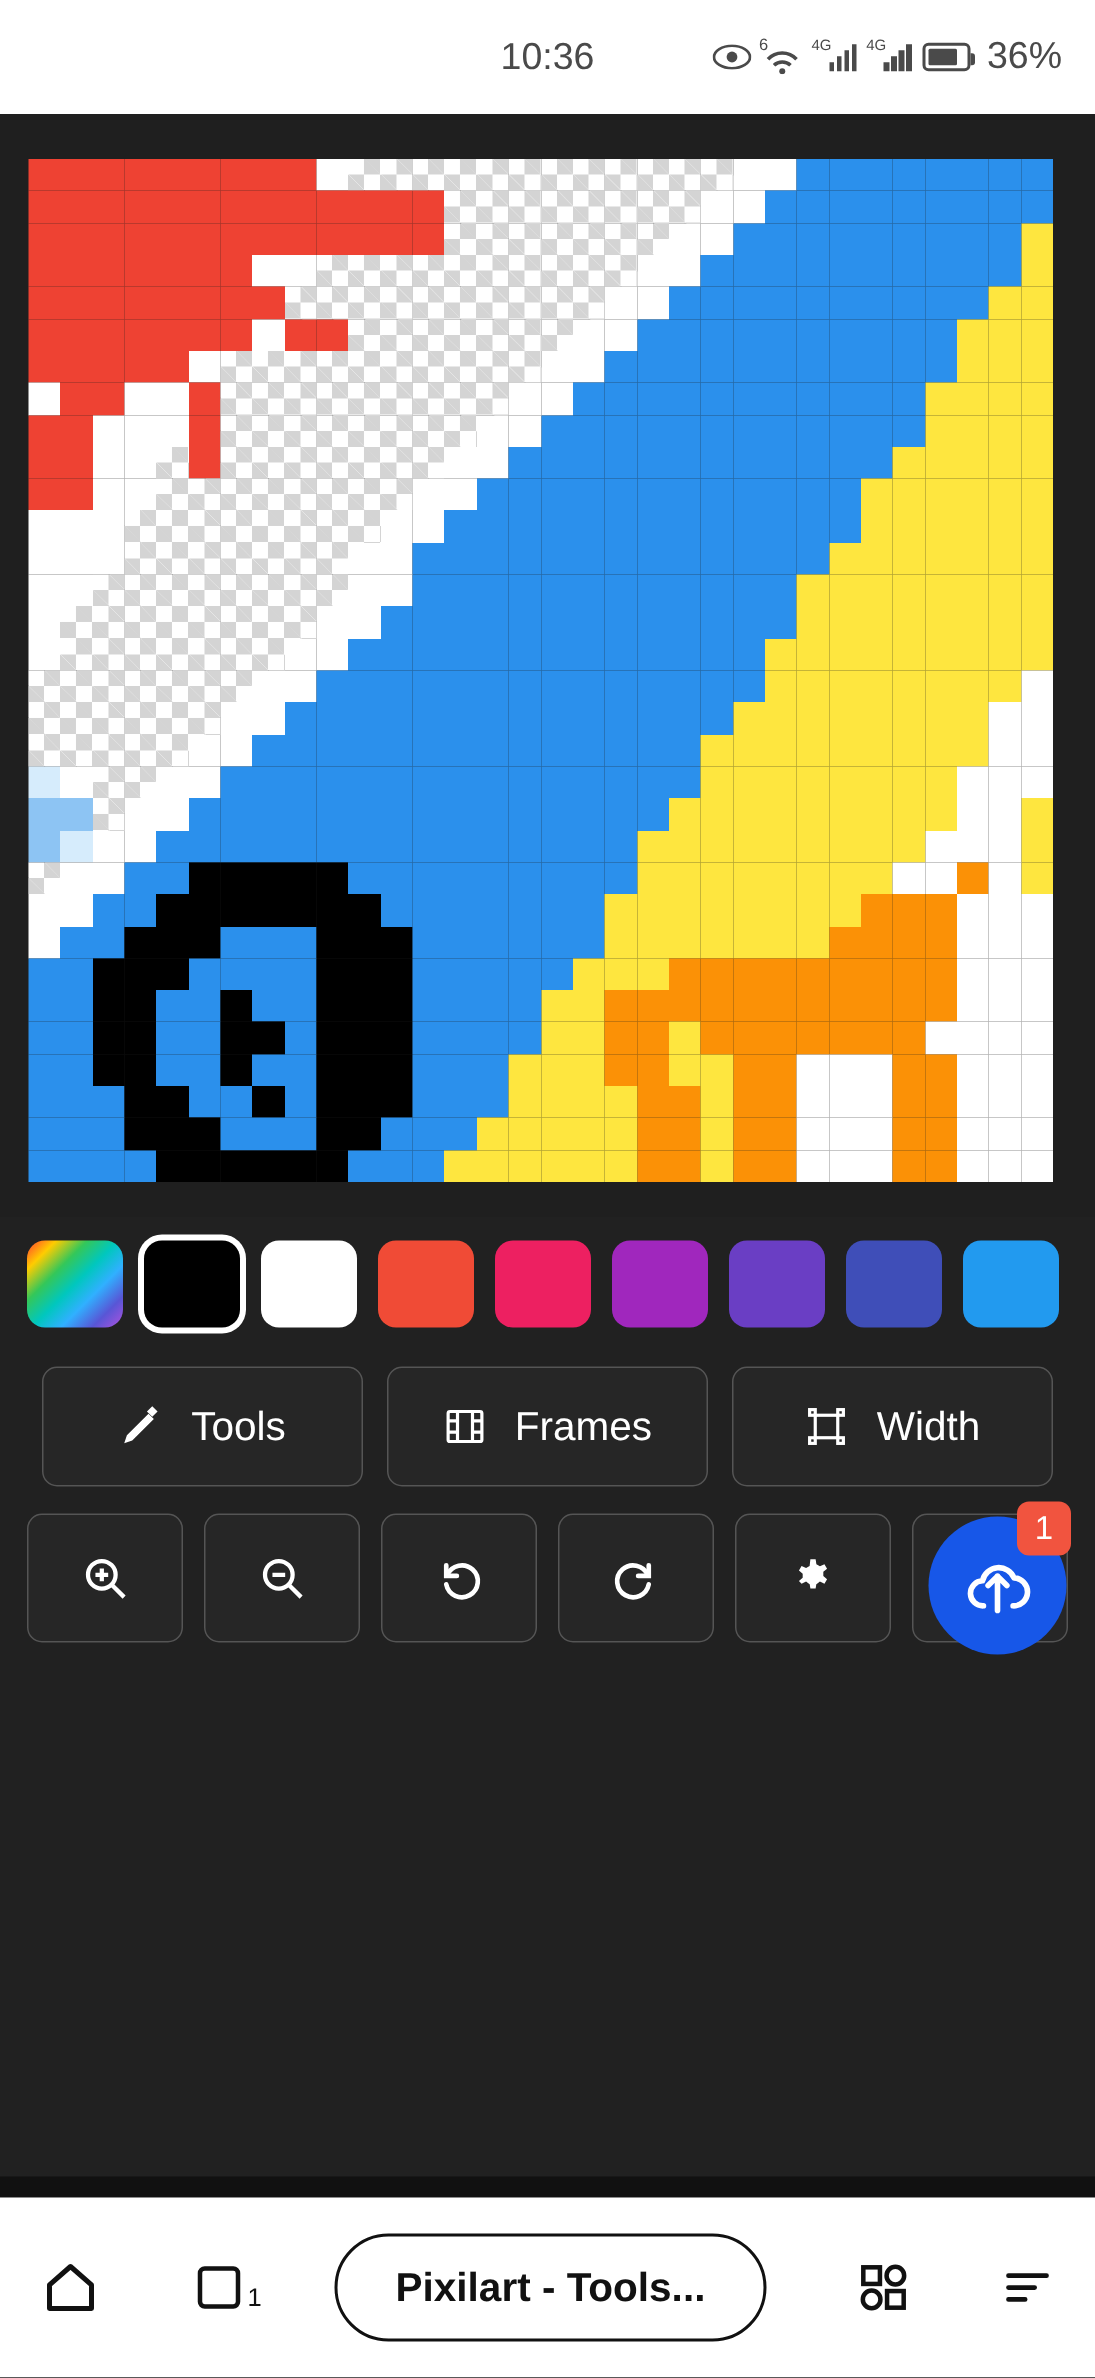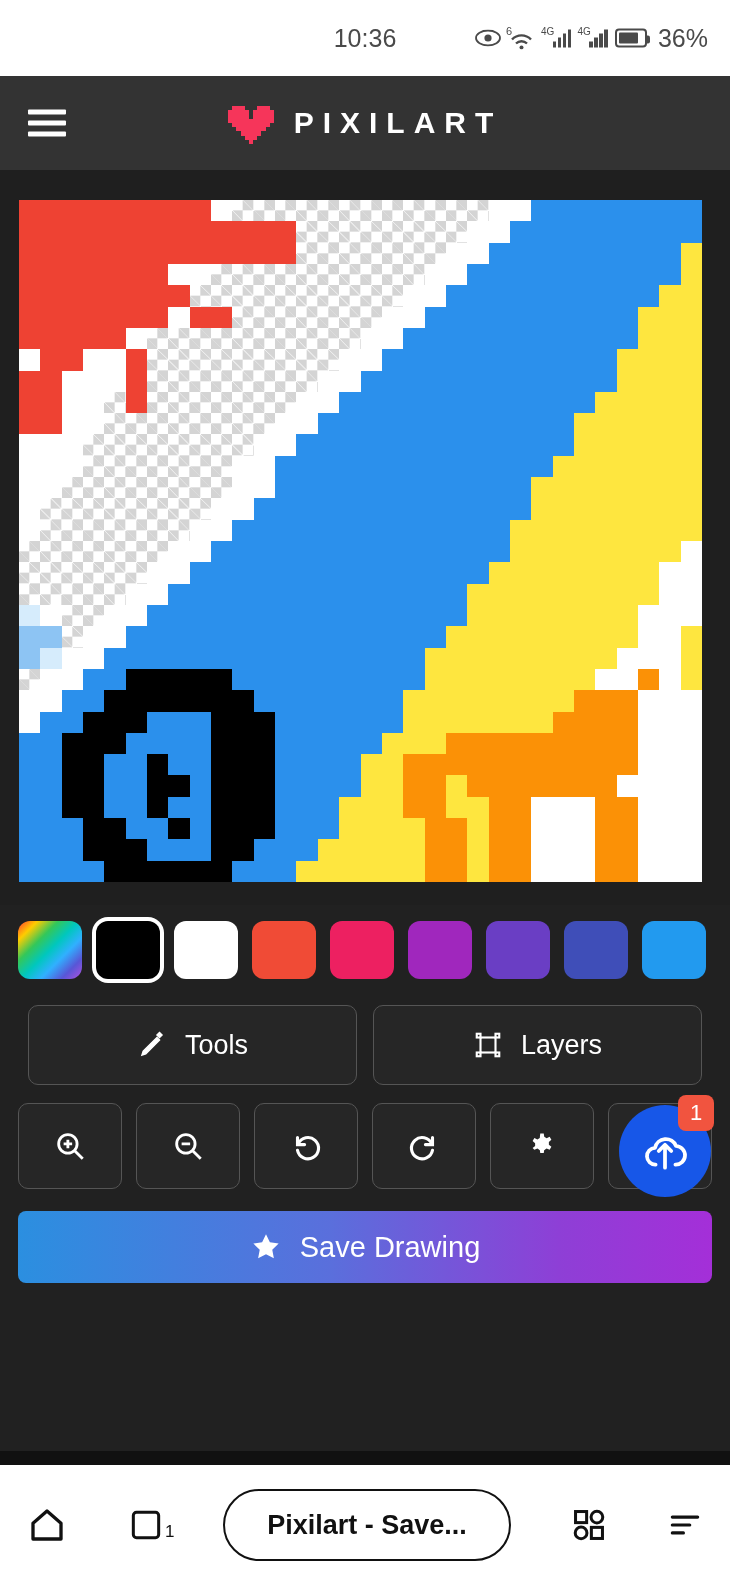--- a/index.html
+++ b/index.html
@@ -161,30 +161,6 @@
     </div>
   </div>
 
-  <div class="appheader">
-    <div class="hamburger">
-        <i></i>
-        <i></i>
-        <i></i>
-      </div>
-    <div class="brand">
-      <svg class="heart" viewBox="0 0 11 10" shape-rendering="crispEdges">
-        <g fill="#f6355a">
-          <rect x="1" y="1" width="3" height="1"></rect>
-            <rect x="7" y="1" width="3" height="1"></rect>
-          <rect x="0" y="2" width="5" height="2"></rect>
-            <rect x="6" y="2" width="5" height="2"></rect>
-          <rect x="0" y="4" width="11" height="1"></rect>
-          <rect x="1" y="5" width="9" height="1"></rect>
-          <rect x="2" y="6" width="7" height="1"></rect>
-          <rect x="3" y="7" width="5" height="1"></rect>
-          <rect x="4" y="8" width="3" height="1"></rect>
-          <rect x="5" y="9" width="1" height="1"></rect>
-        </g>
-      </svg>
-      <div class="brandname">PIXILART</div>
-    </div>
-  </div>
 
   <div class="canvasarea">
     <div class="pixelcanvas" id="pixelcanvas">

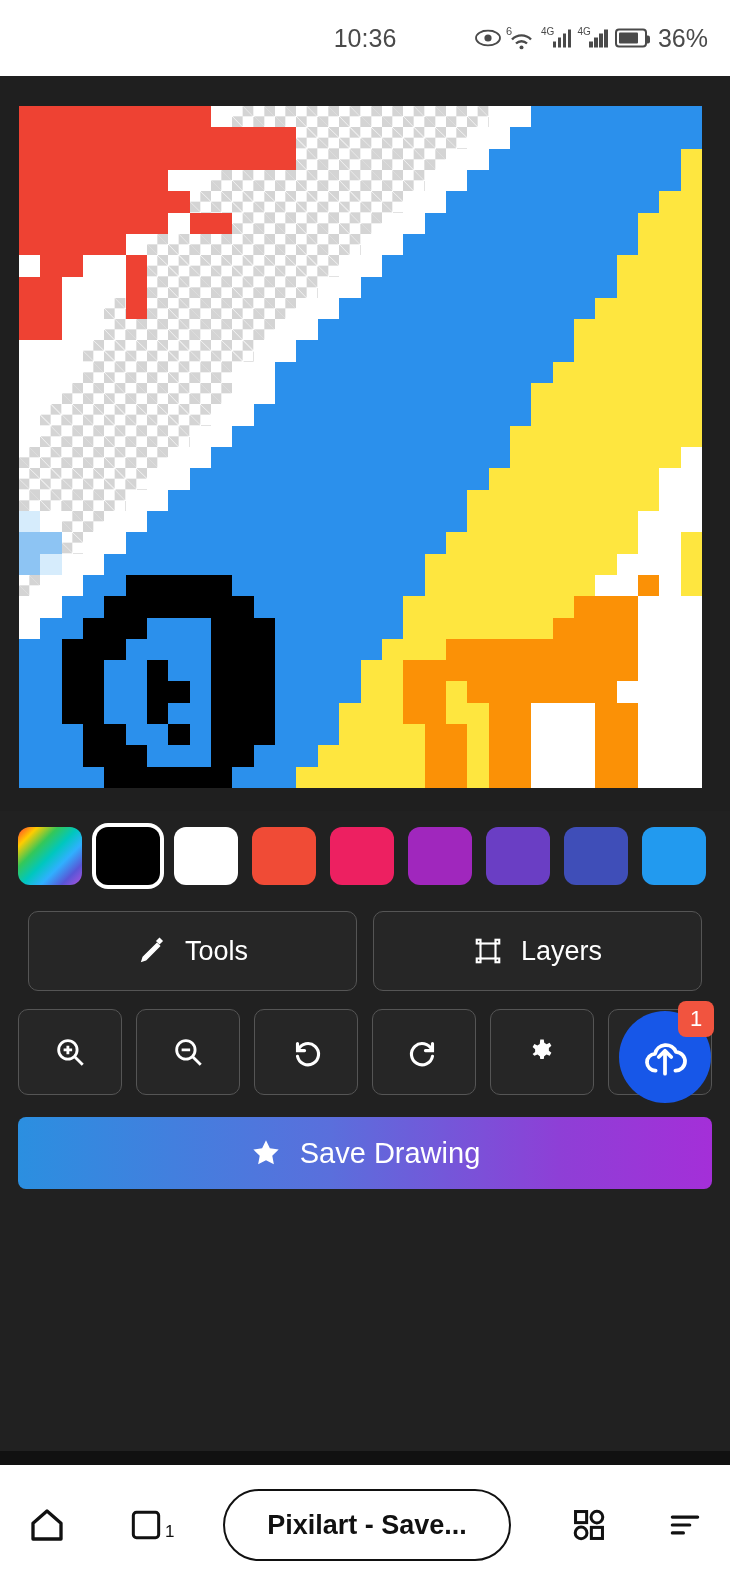--- a/index.html
+++ b/index.html
@@ -1213,6 +1213,13 @@
     </div>
     <div class="toolbtn">
       <svg width="30" height="30" viewBox="0 0 24 24">
+        <rect x="3" y="4" width="18" height="16" rx="1"></rect>
+          <path d="M8 4v16M16 4v16M3 9h5M3 15h5M16 9h5M16 15h5"></path>
+      </svg>
+      <span class="lbl">Frames</span>
+    </div>
+    <div class="toolbtn">
+      <svg width="30" height="30" viewBox="0 0 24 24">
         <rect x="6" y="6" width="12" height="12"></rect>
         <rect x="3" y="3" width="3" height="3"></rect>
           <rect x="18" y="3" width="3" height="3"></rect>

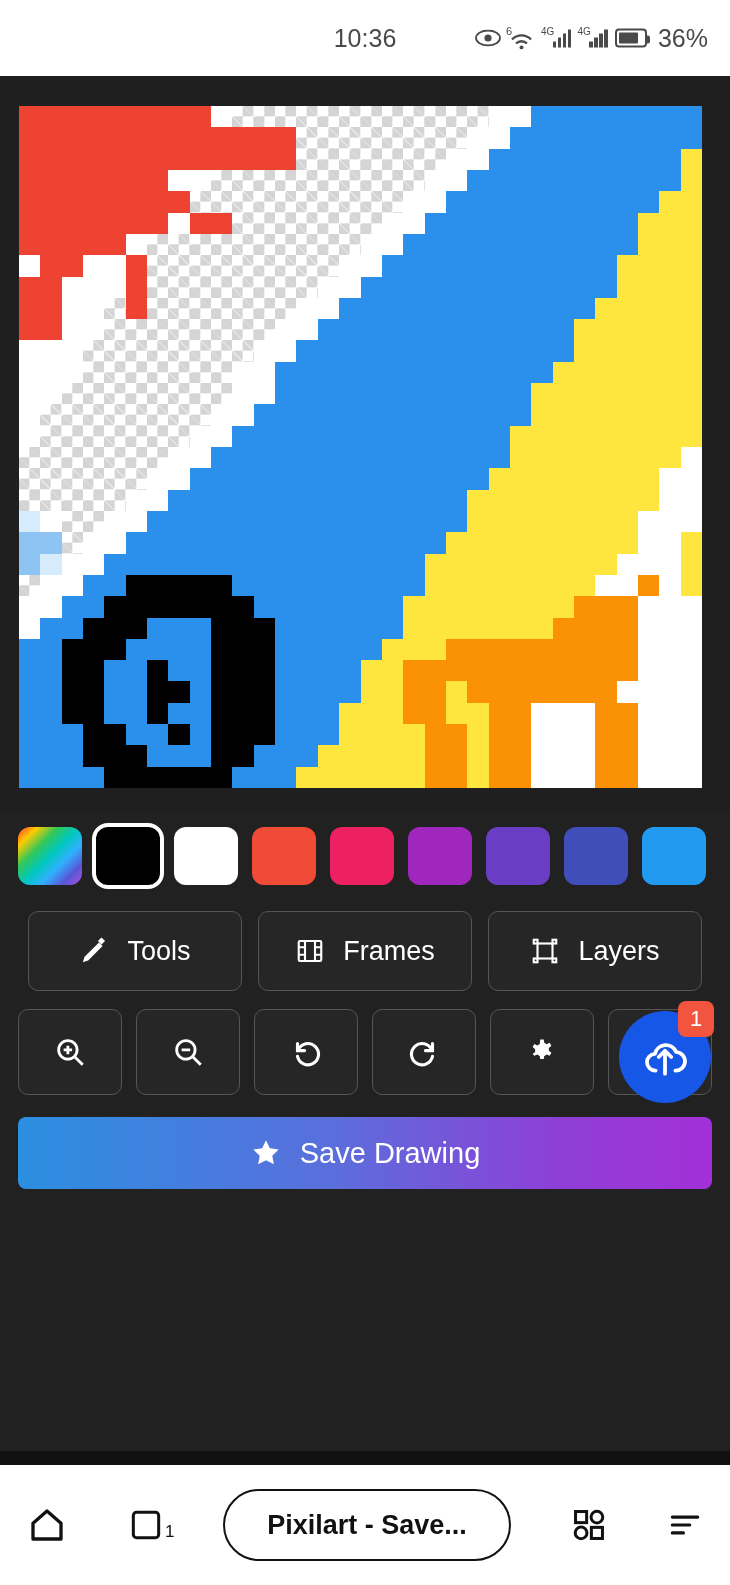--- a/index.html
+++ b/index.html
@@ -1226,7 +1226,7 @@
         <rect x="3" y="18" width="3" height="3"></rect>
           <rect x="18" y="18" width="3" height="3"></rect>
       </svg>
-      <span class="lbl">Layers</span>
+      <span class="lbl">Width</span>
     </div>
   </div>
 

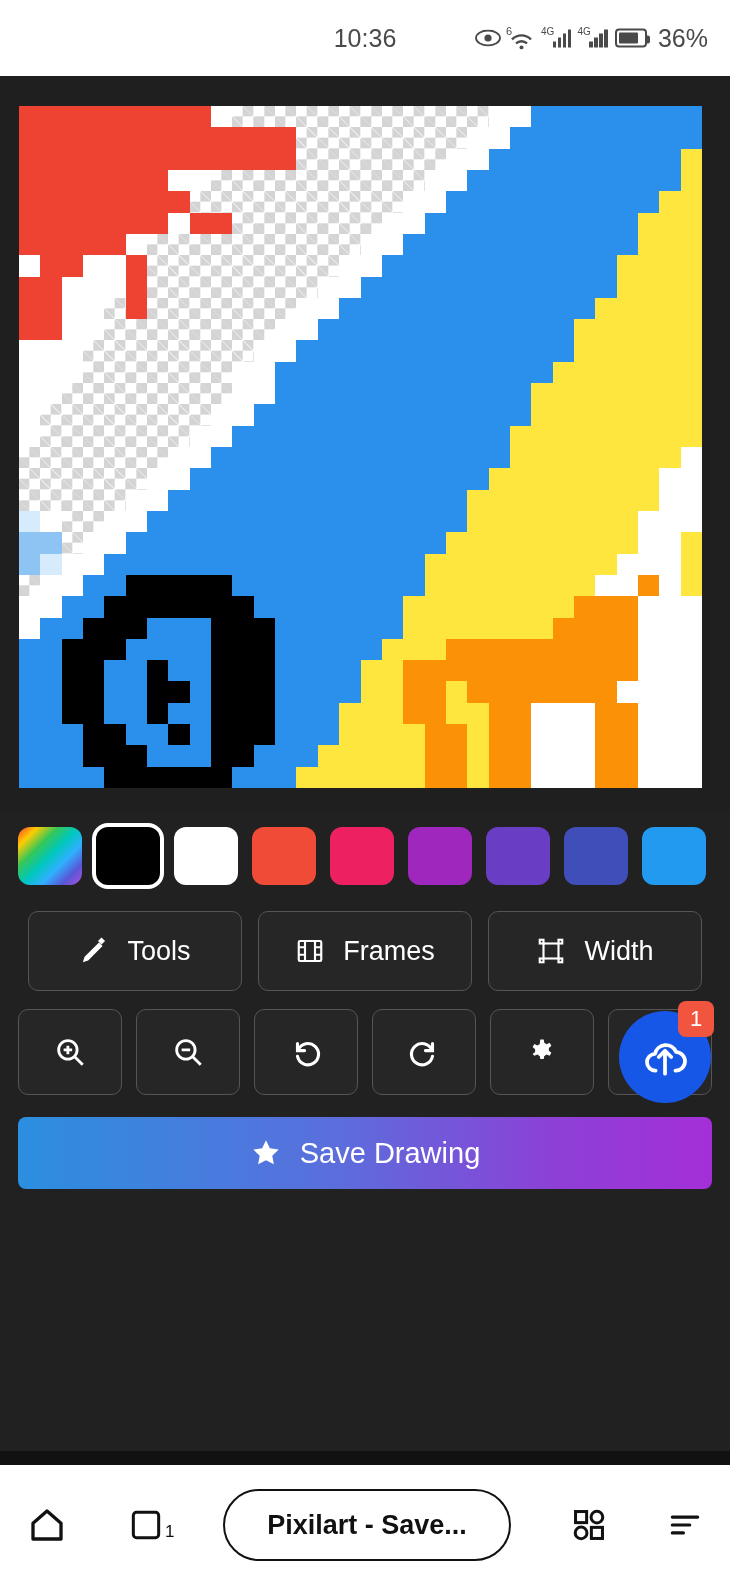--- a/index.html
+++ b/index.html
@@ -1271,14 +1271,6 @@
     </div>
   </div>
 
-  <div class="savewrap">
-    <div class="savebtn">
-      <svg width="32" height="32" viewBox="0 0 24 24" fill="#ffffff">
-        <path d="M12 2.5l2.9 6 6.6.9-4.8 4.6 1.2 6.5L12 17.4 6.1 20.5l1.2-6.5L2.5 9.4l6.6-.9z"></path>
-      </svg>
-      <span class="lbl">Save Drawing</span>
-    </div>
-  </div>
 
   <div class="blackgap"></div>
   <div class="browserbar">

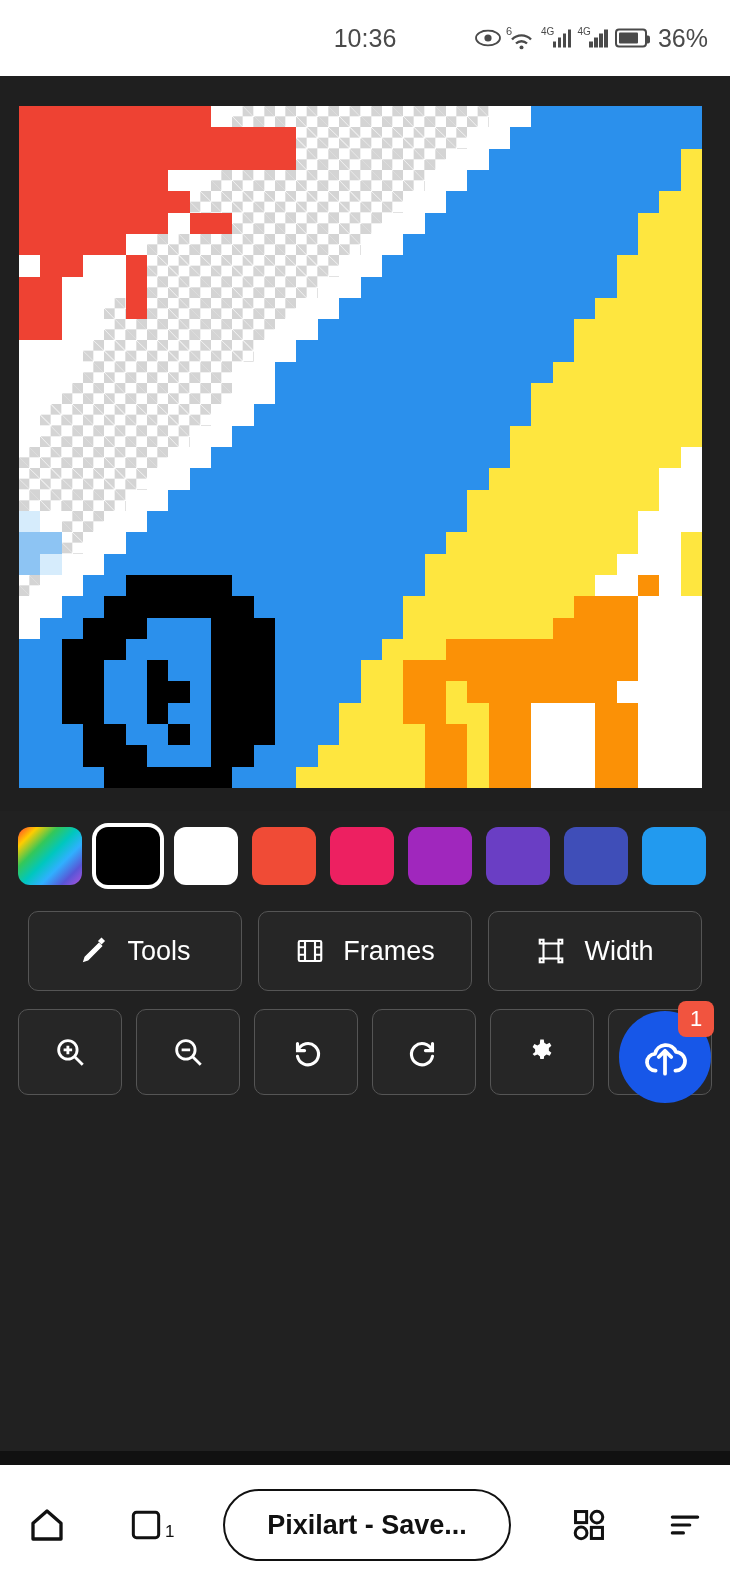--- a/index.html
+++ b/index.html
@@ -1286,7 +1286,7 @@
       <span class="tabcount">1</span>
     </div>
     <div class="urlpill">
-      <span>Pixilart - Save...</span>
+      <span>Pixilart - Tools...</span>
     </div>
     <div class="bb-icon">
       <svg width="38" height="38" viewBox="0 0 24 24" fill="none" stroke="#111" stroke-width="1.9">

